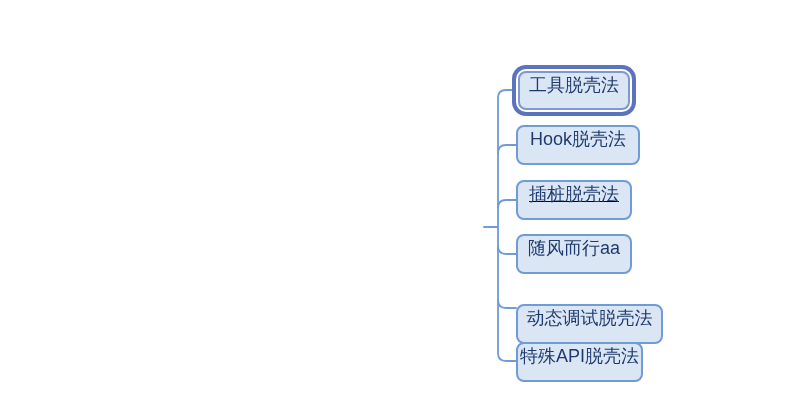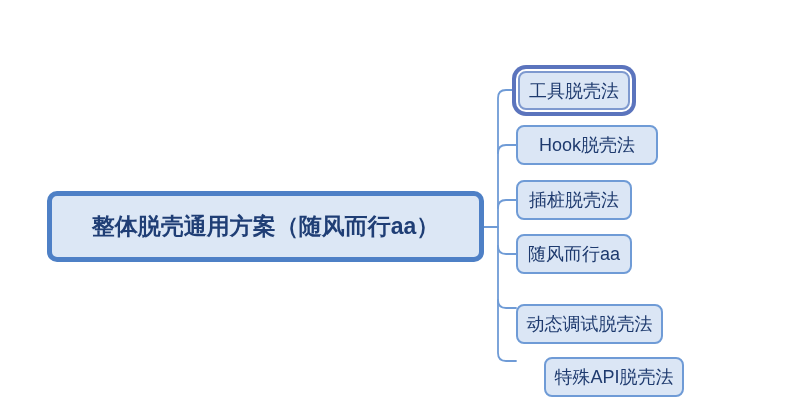--- a/index.html
+++ b/index.html
@@ -58,7 +58,6 @@
     border: 2px solid #6f9bd6;
     border-radius: 8px;
     display: flex;
-    align-items: center;
     justify-content: center;
     cursor: default;
   }

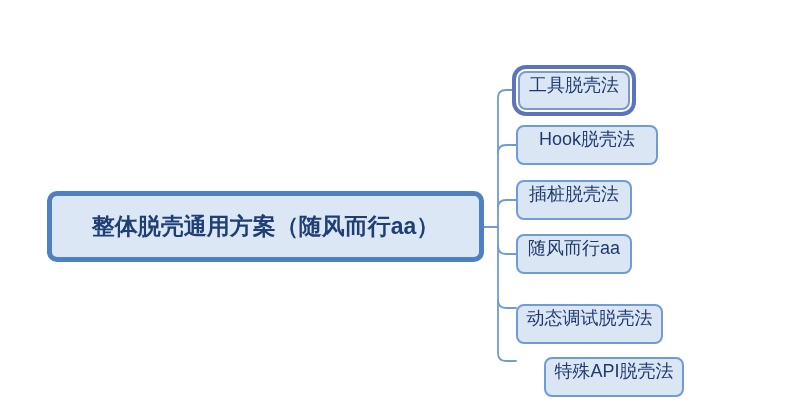--- a/index.html
+++ b/index.html
@@ -71,7 +71,7 @@
     box-shadow: 0 0 0 2px #ffffff, 0 0 0 6px #5b74bd;
   }
   .c1 { left: 518px; top: 71px;  width: 112px; height: 39px; }
-  .c2 { left: 516px; top: 125px; width: 142px; }
+  .c2 { left: 516px; top: 125px; width: 124px; }
   .c3 { left: 516px; top: 180px; width: 116px; }
   .c4 { left: 516px; top: 234px; width: 116px; }
   .c5 { left: 516px; top: 304px; width: 147px; }

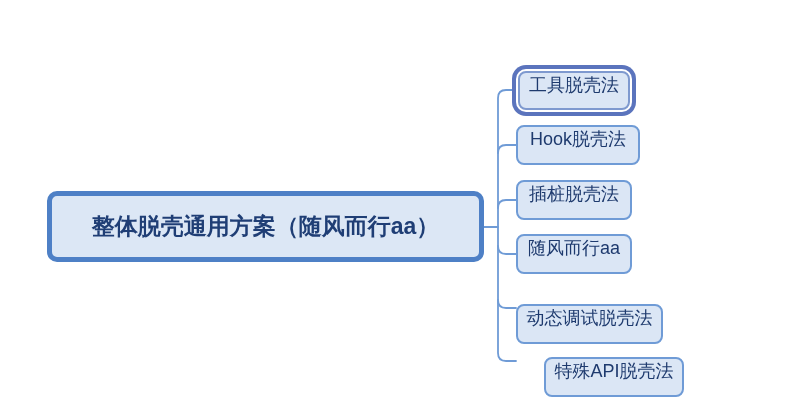--- a/index.html
+++ b/index.html
@@ -72,7 +72,7 @@
   }
   .c1 { left: 518px; top: 71px;  width: 112px; height: 39px; }
   .c2 { left: 516px; top: 125px; width: 124px; }
-  .c3 { left: 516px; top: 180px; width: 116px; }
+  .c3 { left: 516px; top: 180px; width: 116px; text-decoration: underline; }
   .c4 { left: 516px; top: 234px; width: 116px; }
   .c5 { left: 516px; top: 304px; width: 147px; }
   .c6 { left: 516px; top: 357px; width: 140px; margin-left: 28px; }

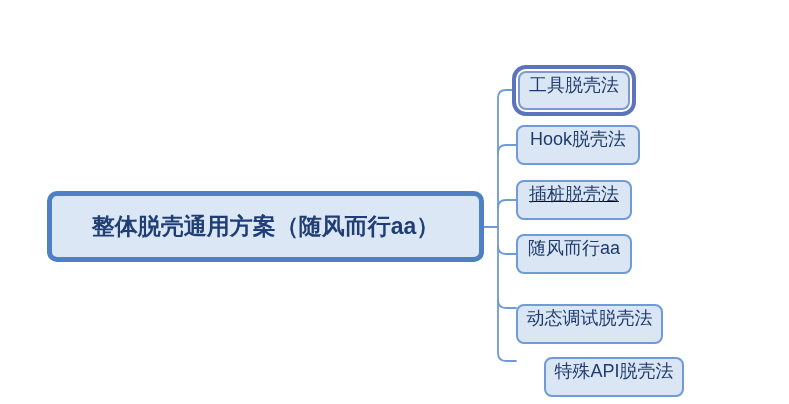--- a/index.html
+++ b/index.html
@@ -94,9 +94,6 @@
     <path d="M498,300 Q498,308 506,308 H516"></path>
   </svg>
 
-  <div class="root-node">
-    <span>整体脱壳通用方案（随风而行aa）</span>
-  </div>
 
   <div class="child-node c1 selected">
     <span>工具脱壳法</span>

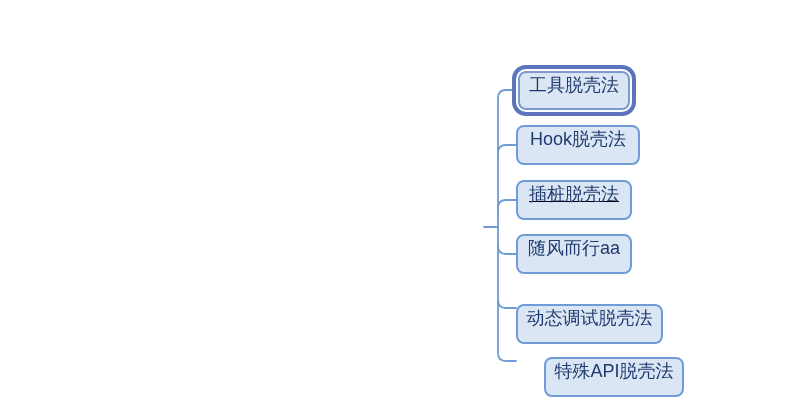--- a/index.html
+++ b/index.html
@@ -75,7 +75,7 @@
   .c3 { left: 516px; top: 180px; width: 116px; text-decoration: underline; }
   .c4 { left: 516px; top: 234px; width: 116px; }
   .c5 { left: 516px; top: 304px; width: 147px; }
-  .c6 { left: 516px; top: 357px; width: 140px; margin-left: 28px; }
+  .c6 { left: 516px; top: 342px; width: 127px; }
 </style>
 </head>
 <body>

